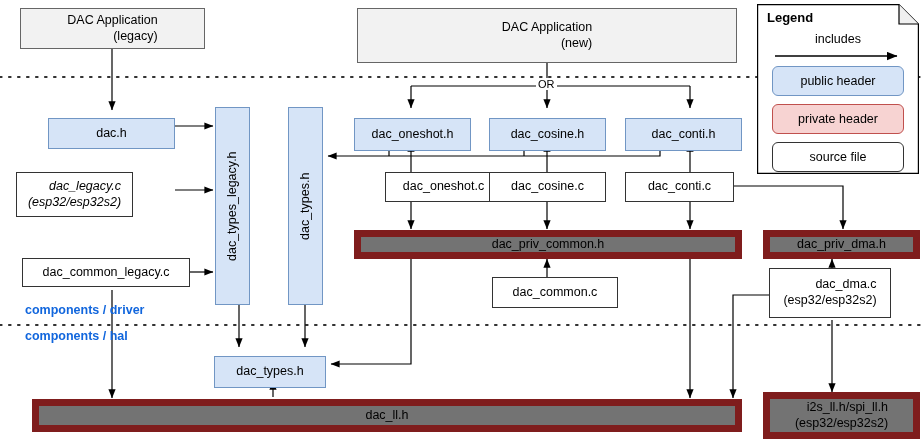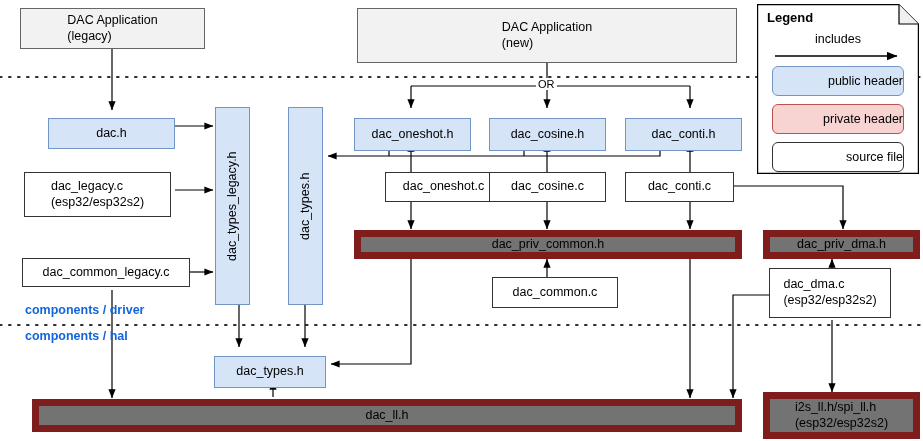--- a/index.html
+++ b/index.html
@@ -28,7 +28,7 @@
     display: flex;
     align-items: center;
     justify-content: center;
-    text-align: left;
+    text-align: right;
     font-size: 12.5px;
     color: #000000;
     line-height: 1.25;

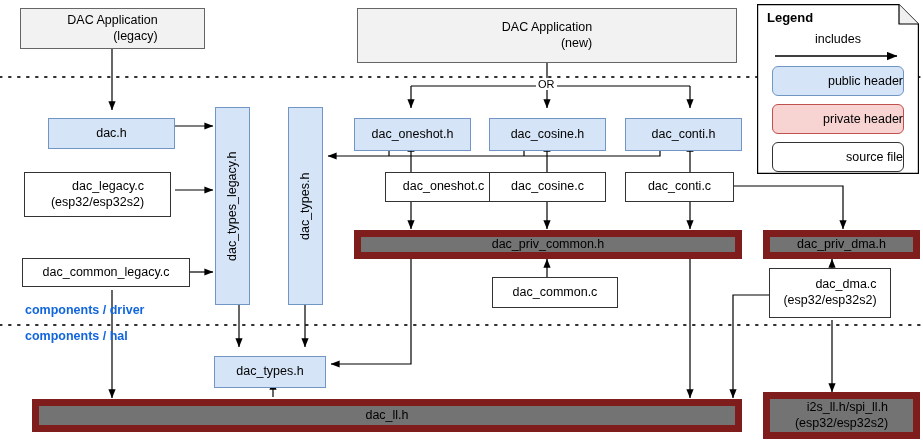--- a/index.html
+++ b/index.html
@@ -111,7 +111,7 @@
     box-sizing: border-box;
     display: flex;
     align-items: center;
-    justify-content: flex-end;
+    justify-content: center;
     font-size: 12.5px;
     border-radius: 6px;
     color: #000;

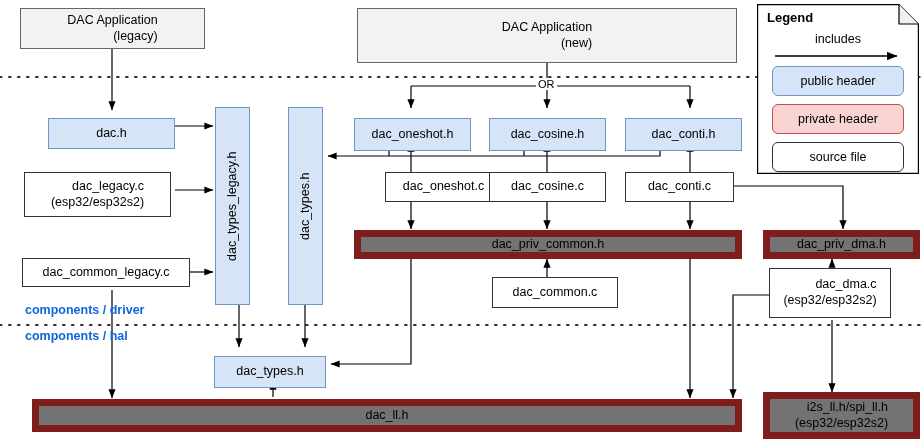--- a/index.html
+++ b/index.html
@@ -225,7 +225,7 @@
     <span>dac_conti.h</span>
   </div>
 
-  <div class="node src" style="left:24px; top:172px; width:147px; height:45px;">
+  <div class="node src" style="left:16px; top:172px; width:117px; height:45px;font-style:italic;">
     <div>
       <div>dac_legacy.c</div>
       <div>(esp32/esp32s2)</div>

